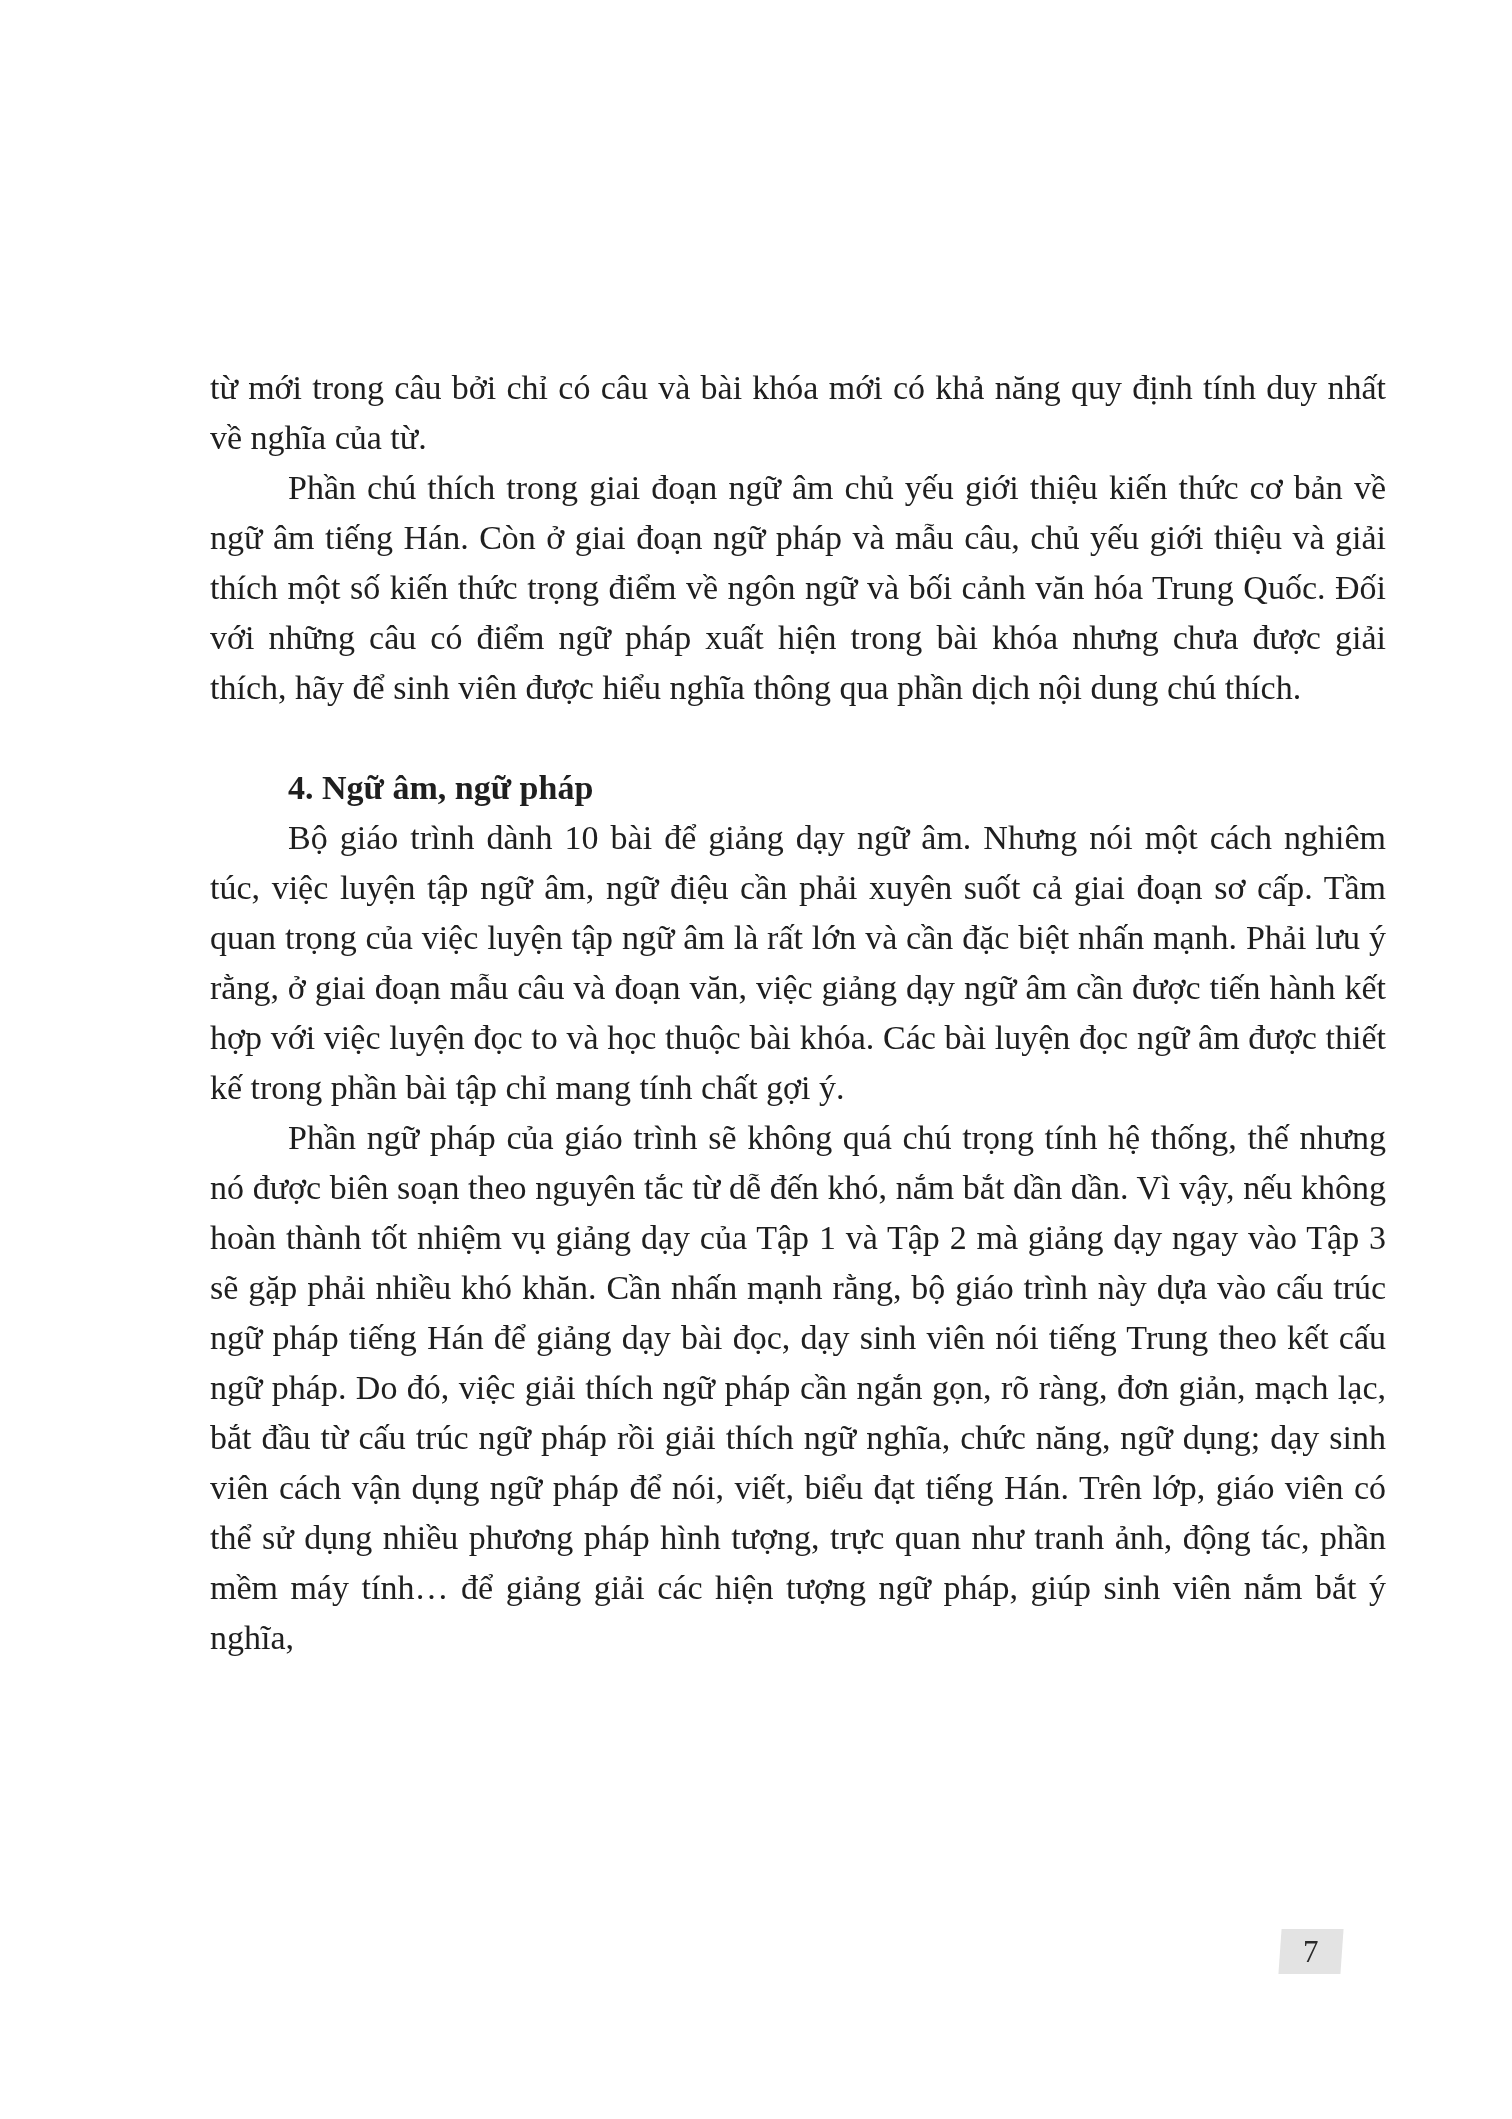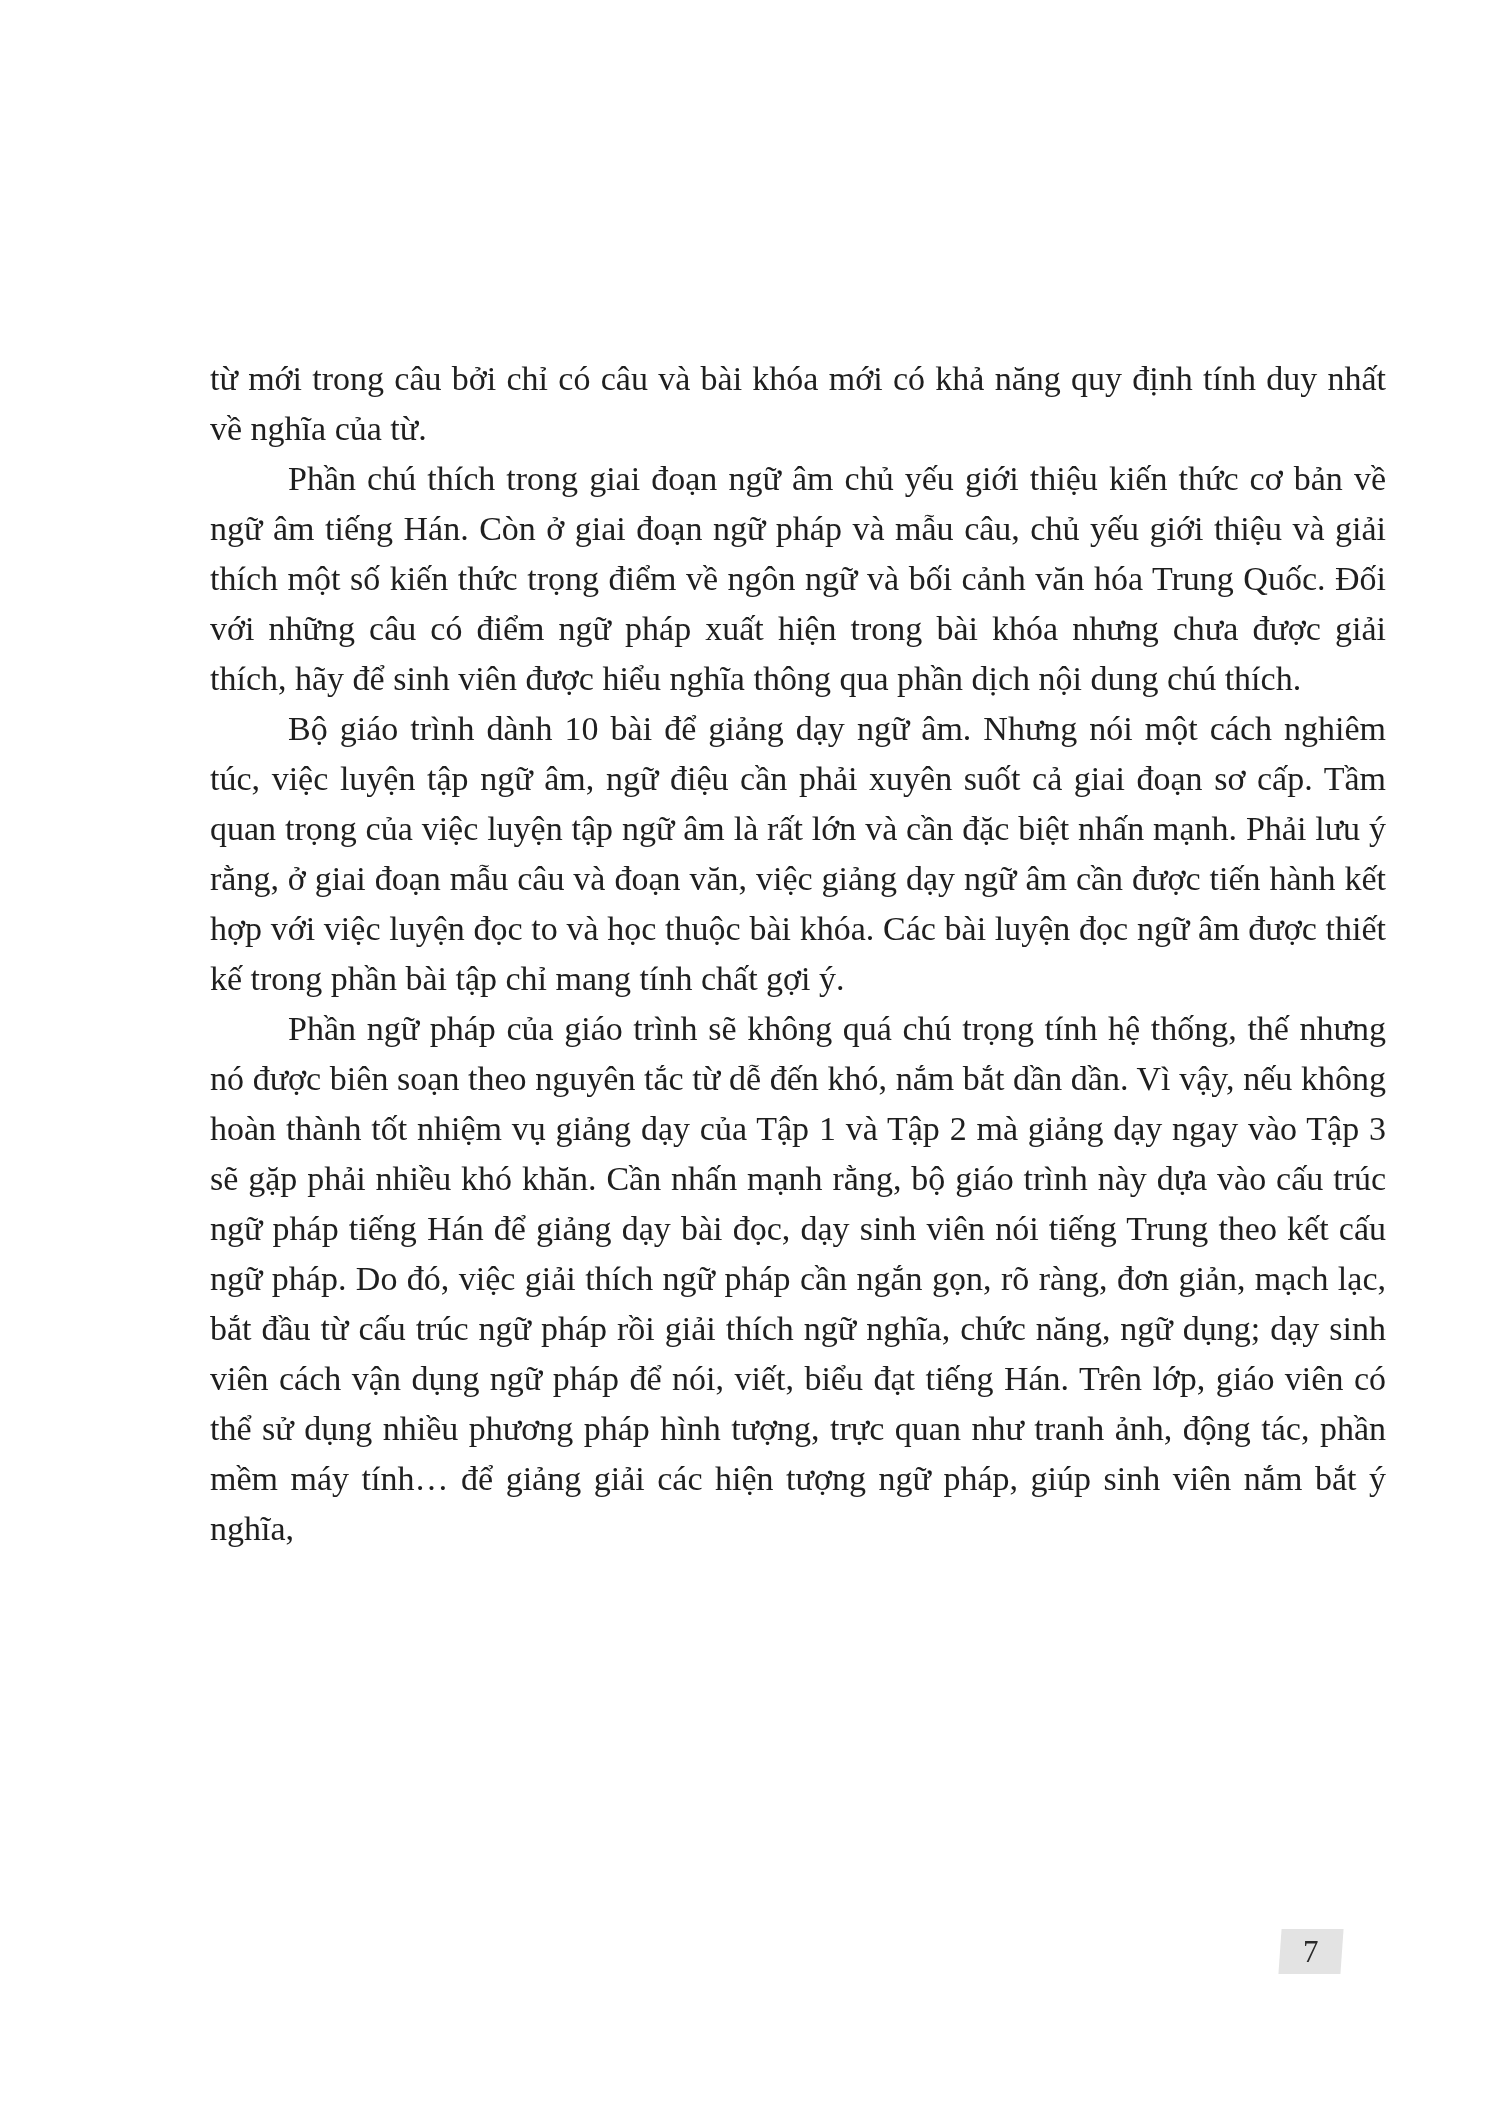--- a/index.html
+++ b/index.html
@@ -22,7 +22,7 @@
   .text-block {
     position: absolute;
     left: 210px;
-    top: 354px;
+    top: 363px;
     width: 1176px;
     font-size: 34px;
     line-height: 50px;

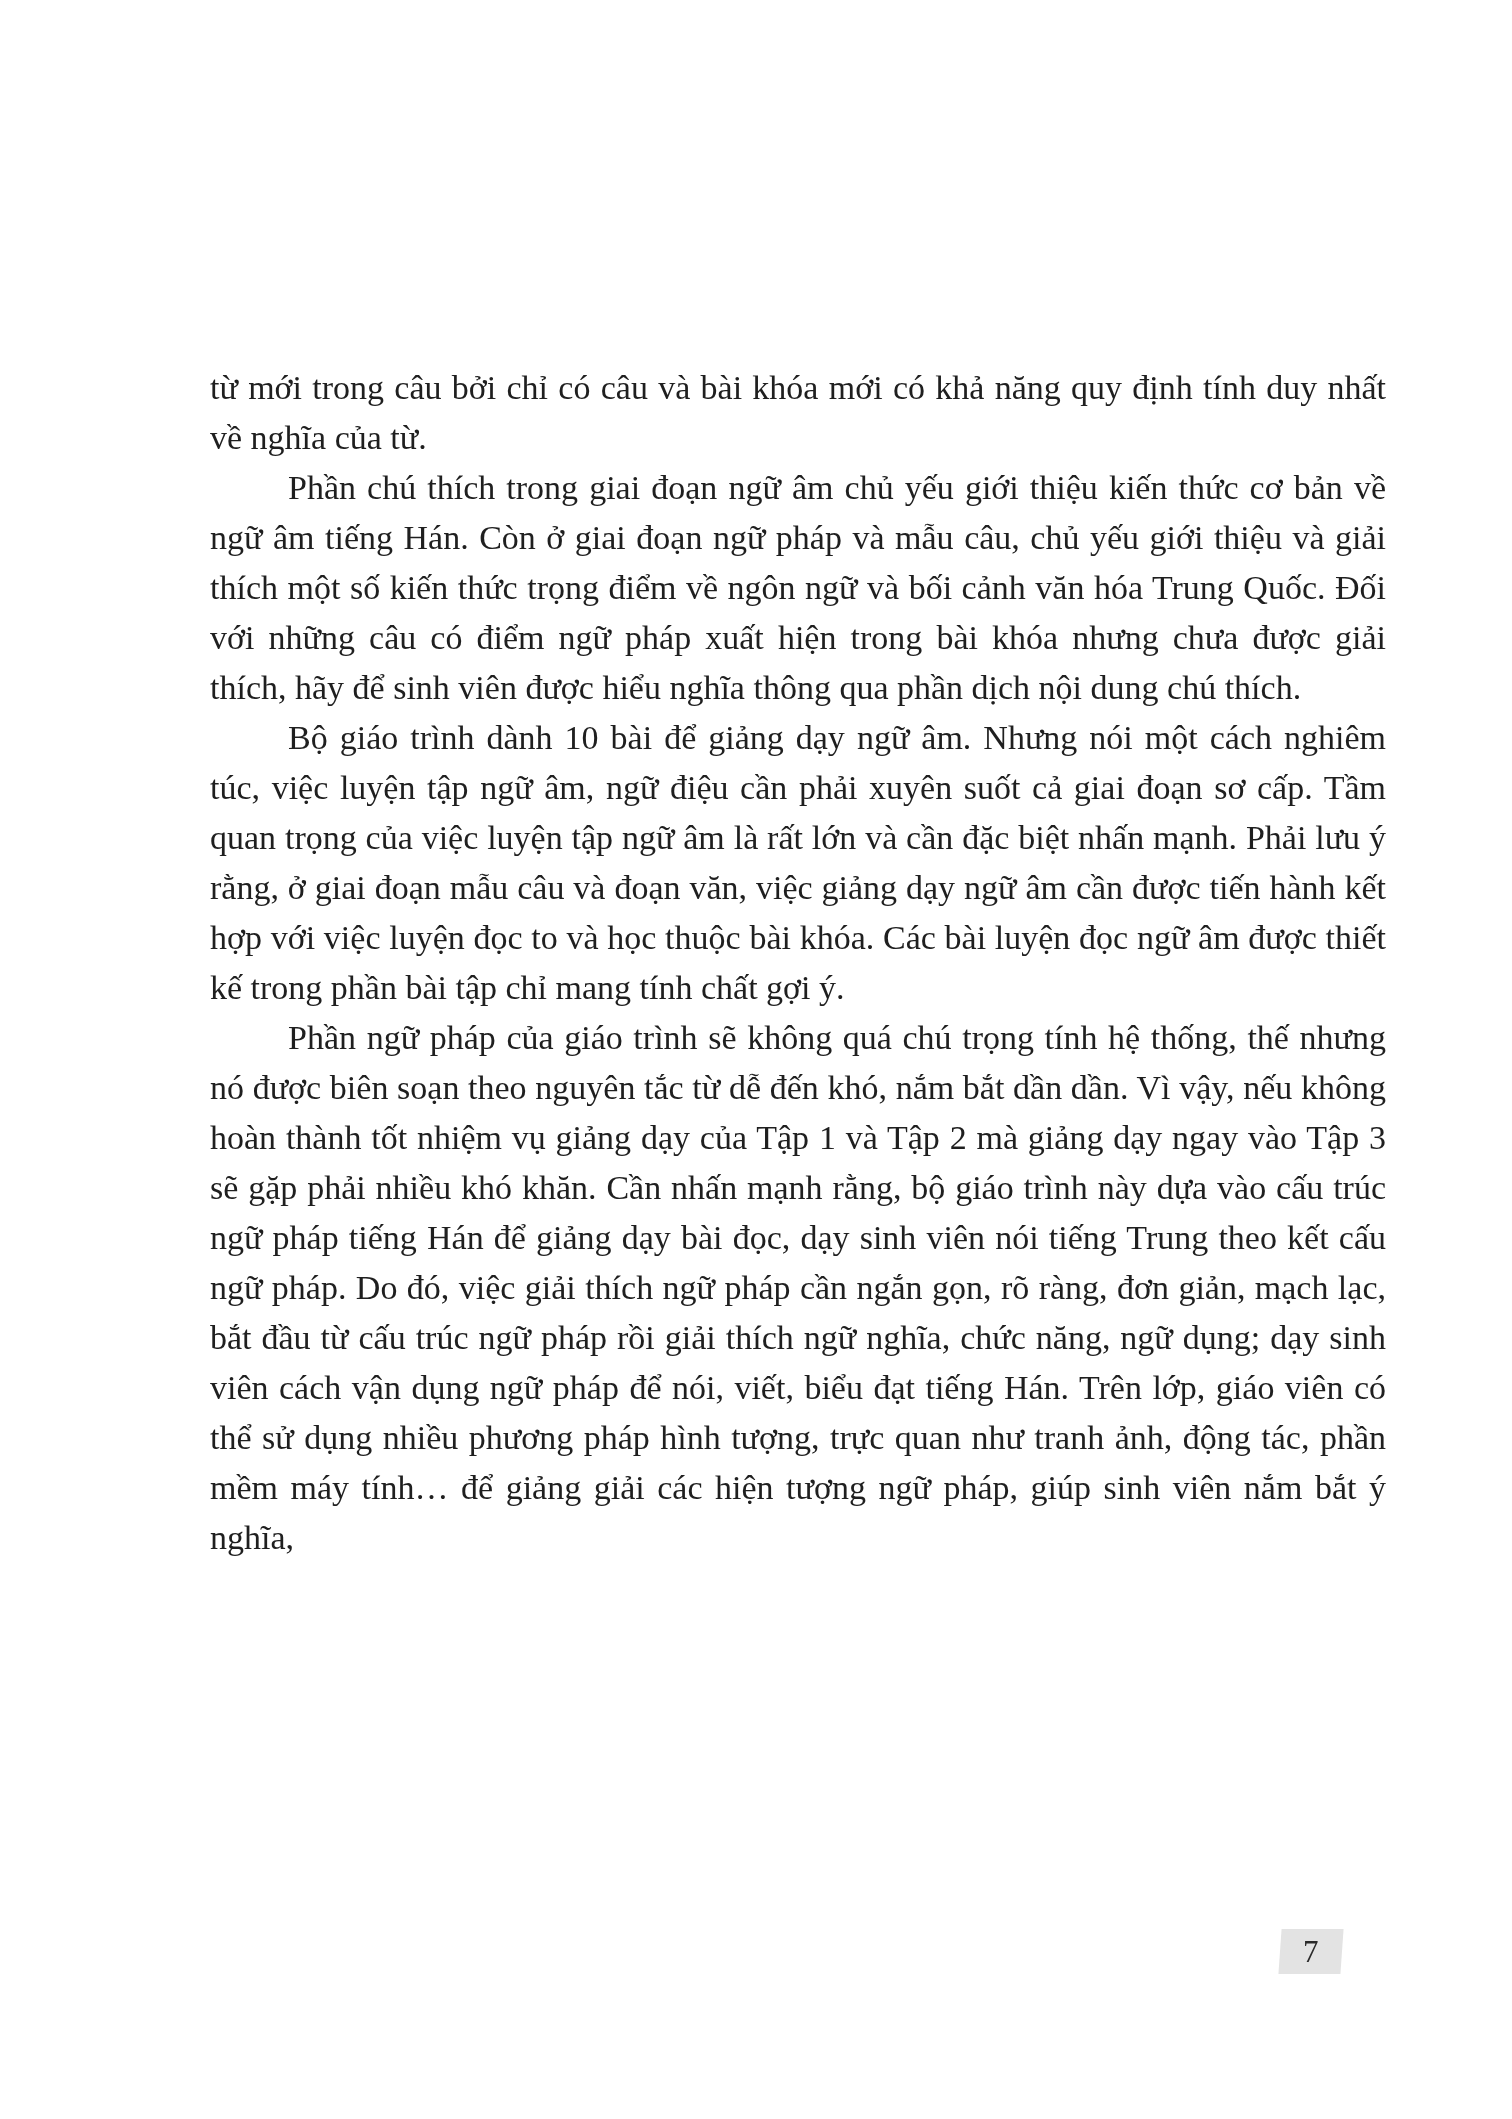--- a/index.html
+++ b/index.html
@@ -75,6 +75,7 @@
 
     <p class="para">Phần chú thích trong giai đoạn ngữ âm chủ yếu giới thiệu kiến thức cơ bản về ngữ âm tiếng Hán. Còn ở giai đoạn ngữ pháp và mẫu câu, chủ yếu giới thiệu và giải thích một số kiến thức trọng điểm về ngôn ngữ và bối cảnh văn hóa Trung Quốc. Đối với những câu có điểm ngữ pháp xuất hiện trong bài khóa nhưng chưa được giải thích, hãy để sinh viên được hiểu nghĩa thông qua phần dịch nội dung chú thích.</p>
 
+    <h3 class="section-heading">4. Ngữ âm, ngữ pháp</h3>
 
     <p class="para">Bộ giáo trình dành 10 bài để giảng dạy ngữ âm. Nhưng nói một cách nghiêm túc, việc luyện tập ngữ âm, ngữ điệu cần phải xuyên suốt cả giai đoạn sơ cấp. Tầm quan trọng của việc luyện tập ngữ âm là rất lớn và cần đặc biệt nhấn mạnh. Phải lưu ý rằng, ở giai đoạn mẫu câu và đoạn văn, việc giảng dạy ngữ âm cần được tiến hành kết hợp với việc luyện đọc to và học thuộc bài khóa. Các bài luyện đọc ngữ âm được thiết kế trong phần bài tập chỉ mang tính chất gợi ý.</p>
 

